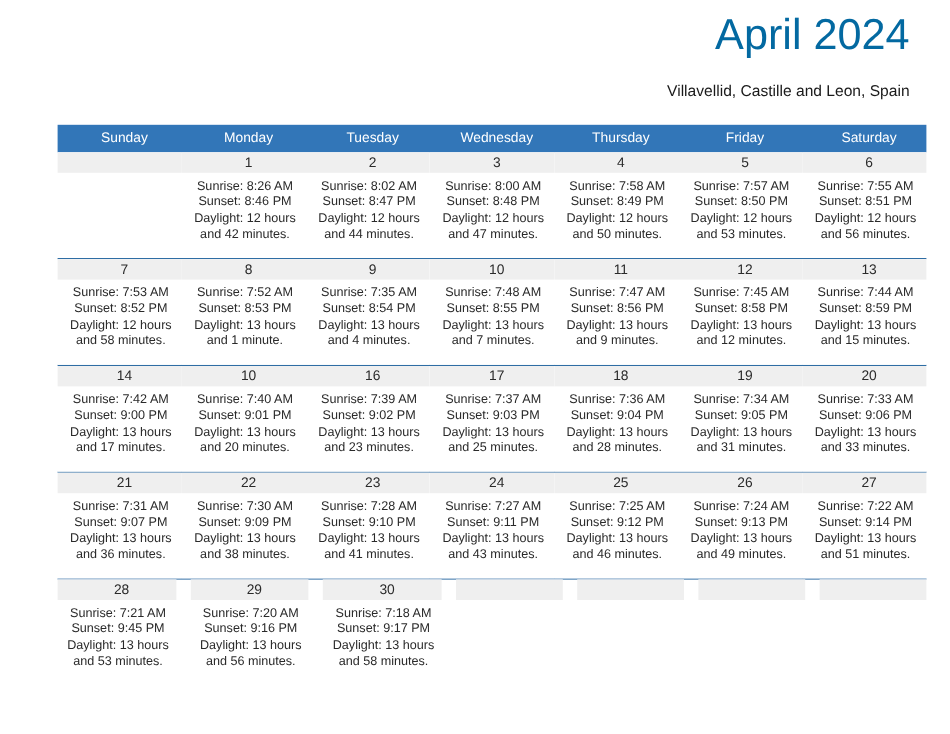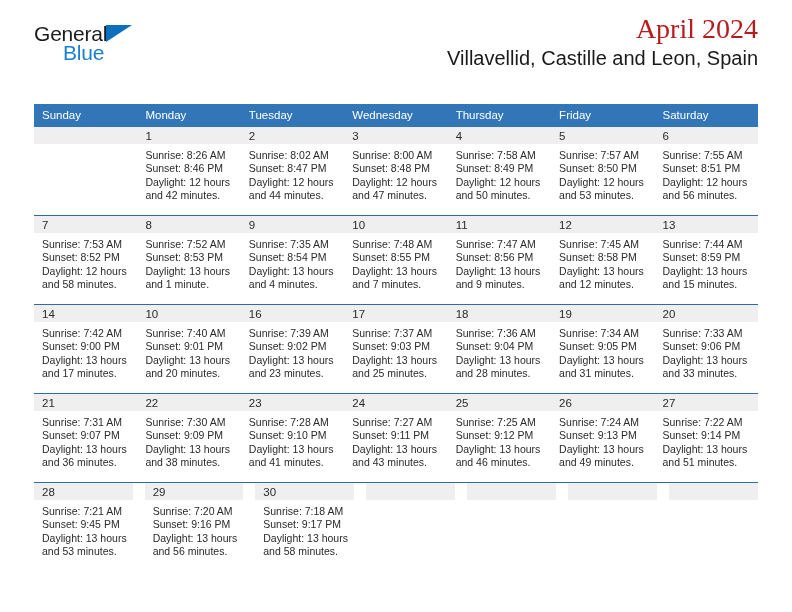--- a/index.html
+++ b/index.html
@@ -147,11 +147,6 @@
 <div class="page">
 
   <div class="top">
-    <div class="logo">
-      <span class="logo-general">General</span>
-      <span class="logo-tri"></span>
-      <span class="logo-blue">Blue</span>
-    </div>
     <div class="title-wrap">
       <div class="cal-title">April 2024</div>
       <div class="cal-subtitle">Villavellid, Castille and Leon, Spain</div>

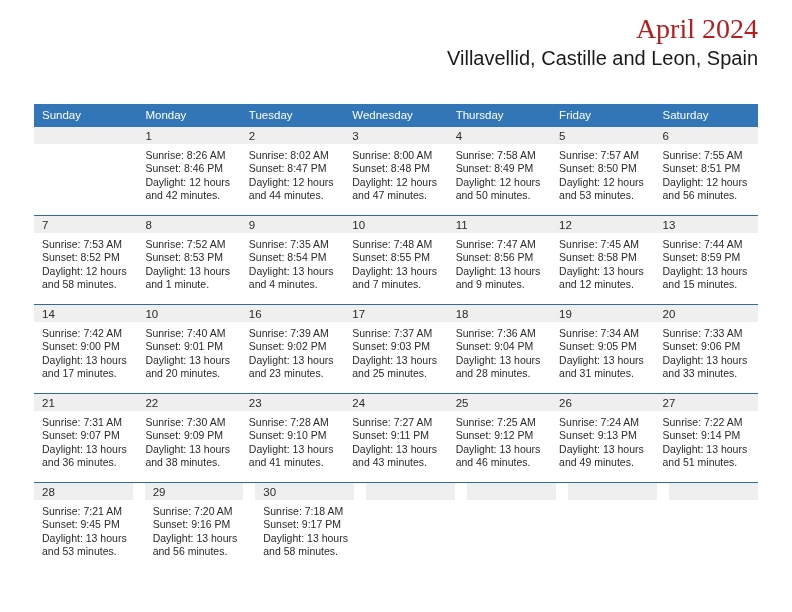--- a/index.html
+++ b/index.html
@@ -68,11 +68,10 @@
     text-align: right;
   }
   .cal-title {
-    font-size: 28px;
-    color: #b91c1c;
+    font-size: 36px;
+    color: #0369a1;
     line-height: 30px;
     white-space: nowrap;
-    font-family: Liberation Serif, serif;
   }
   .cal-subtitle {
     font-size: 20px;

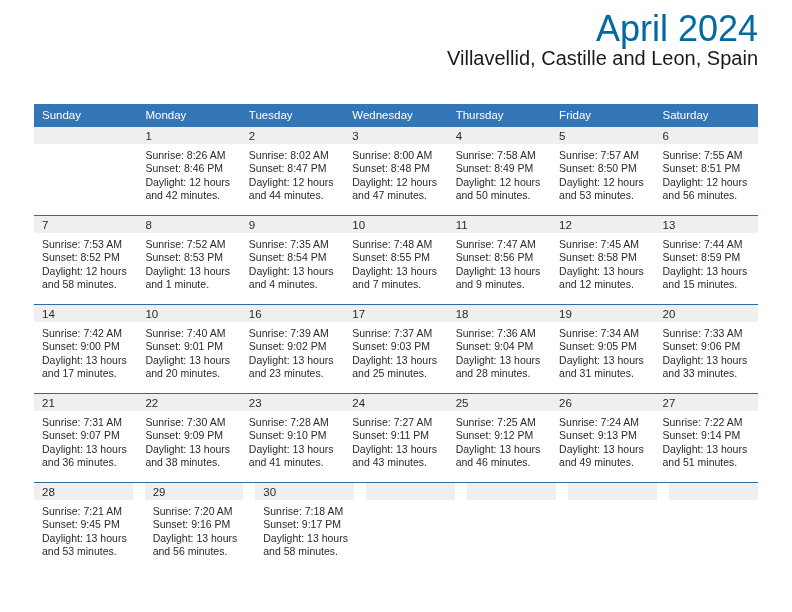--- a/index.html
+++ b/index.html
@@ -74,10 +74,10 @@
     white-space: nowrap;
   }
   .cal-subtitle {
-    font-size: 20px;
+    font-size: 13px;
     color: #1a1a1a;
     line-height: 22px;
-    margin-top: 3px;
+    margin-top: 21px;
     white-space: nowrap;
   }
 

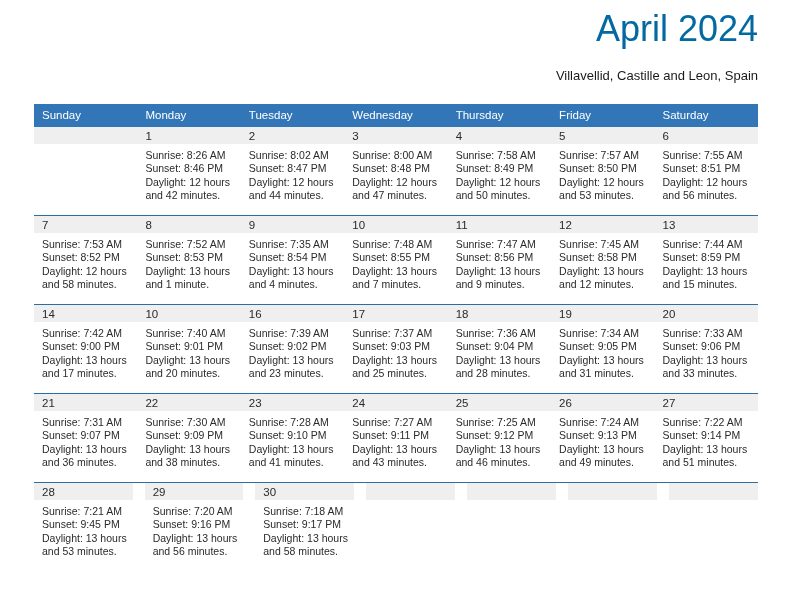--- a/index.html
+++ b/index.html
@@ -84,9 +84,10 @@
   
   .calendar {
     position: absolute;
-    left: 34px;
+    left: 48px;
     top: 104px;
     width: 724px;
+    text-align: center;
   }
   .dow-row {
     display: flex;

